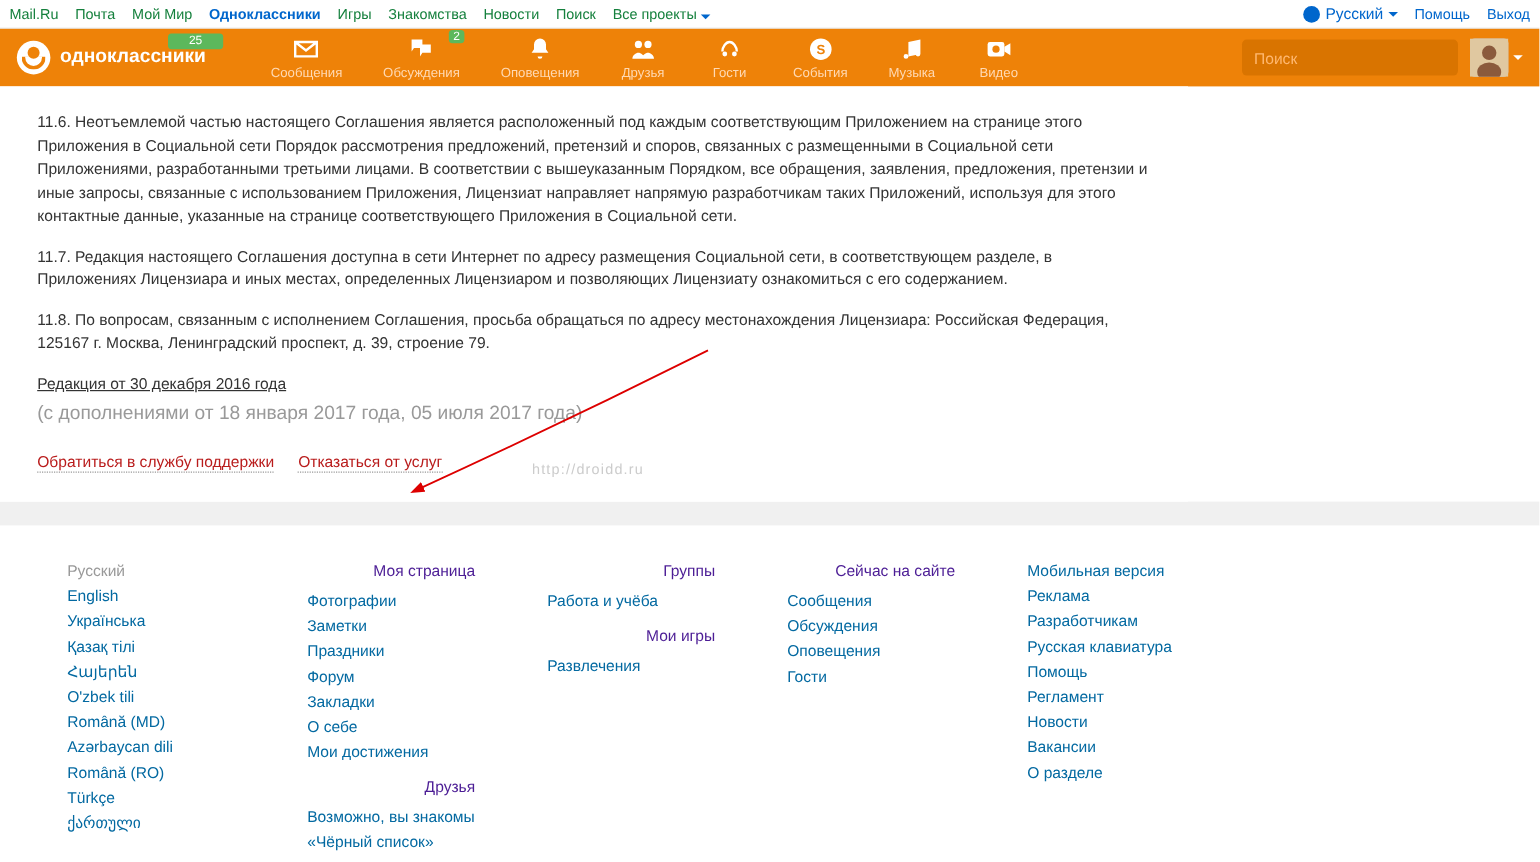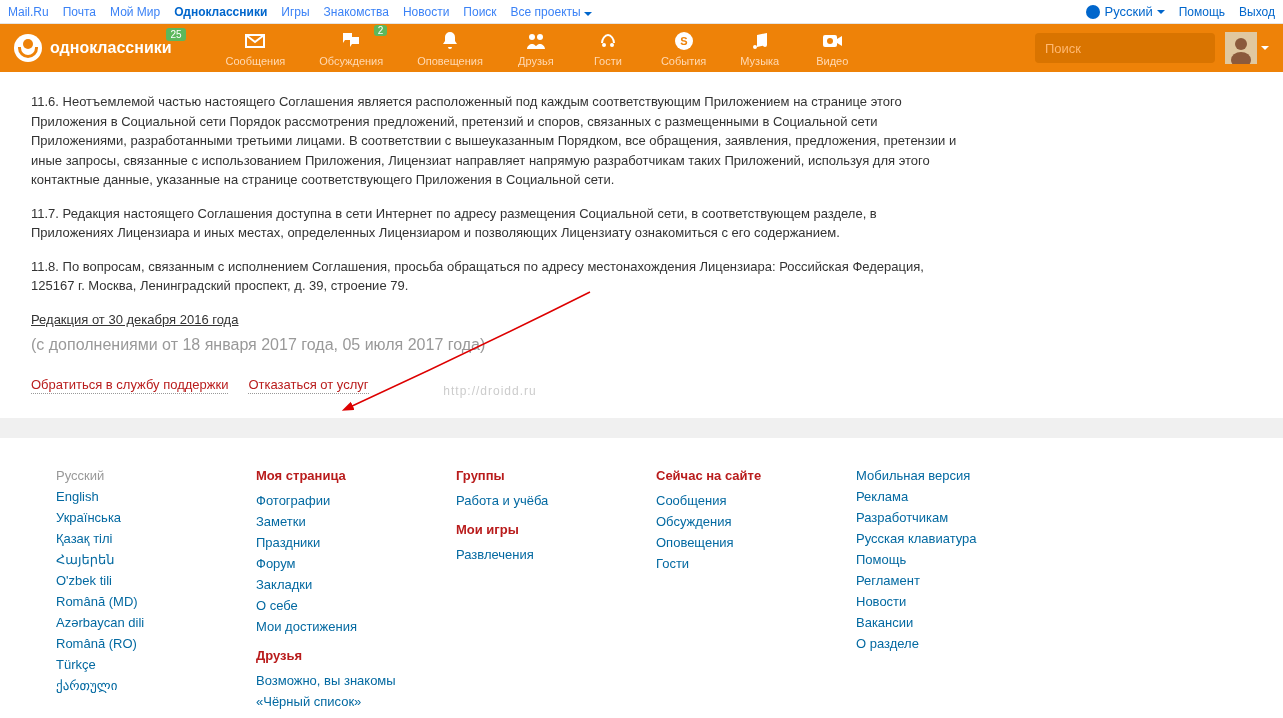--- a/index.html
+++ b/index.html
@@ -6,7 +6,7 @@
 body { font-family: Arial, sans-serif; font-size: 13px; background: #fff; width: 1283px; }
 .top-bar { background: #fff; height: 24px; border-bottom: 1px solid #e5e5e5; display: flex; align-items: center; padding: 0 8px; justify-content: space-between; }
 .top-bar-left { display: flex; gap: 14px; }
-.top-bar-left a { color: #3b82f6; text-decoration: none; font-size: 12px; }
+.top-bar-left a { color: #15803d; text-decoration: none; font-size: 12px; }
 .top-bar-left a.active { color: #0066cc; font-weight: bold; }
 .top-bar-right { display: flex; gap: 14px; align-items: center; }
 .top-bar-right a { color: #0066cc; text-decoration: none; font-size: 12px; }

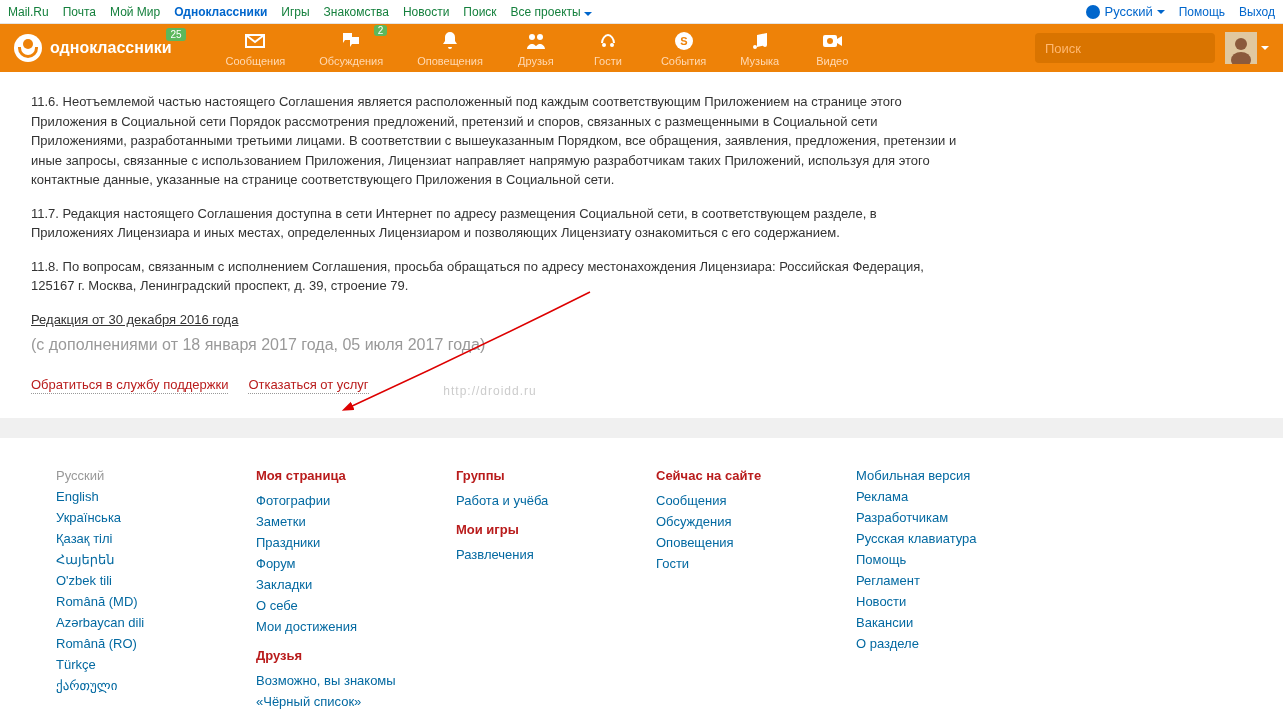--- a/index.html
+++ b/index.html
@@ -19,7 +19,7 @@
 .logo-icon::before { content: ''; position: absolute; width: 10px; height: 10px; background: #ee8208; border-radius: 50%; top: 5px; left: 9px; }
 .logo-icon::after { content: ''; position: absolute; width: 14px; height: 8px; border: 3px solid #ee8208; border-top: none; border-radius: 0 0 10px 10px; bottom: 4px; left: 4px; }
 .logo-text { color: #fff; font-size: 16px; font-weight: bold; }
-.logo-badge { position: absolute; top: -6px; right: -14px; background: #5cb85c; color: #fff; font-size: 10px; padding: 1px 4px; border-radius: 3px; }
+.logo-badge { position: absolute; top: -6px; right: -14px; background: #5cb85c; color: #fff; font-size: 10px; padding: 1px 17px; border-radius: 3px; }
 .nav-items { display: flex; gap: 6px; flex: 1; }
 .nav-item { display: flex; flex-direction: column; align-items: center; color: #fff; text-decoration: none; padding: 2px 14px; position: relative; min-width: 66px; }
 .nav-item-icon { width: 24px; height: 24px; margin-bottom: 2px; fill: #fff; }

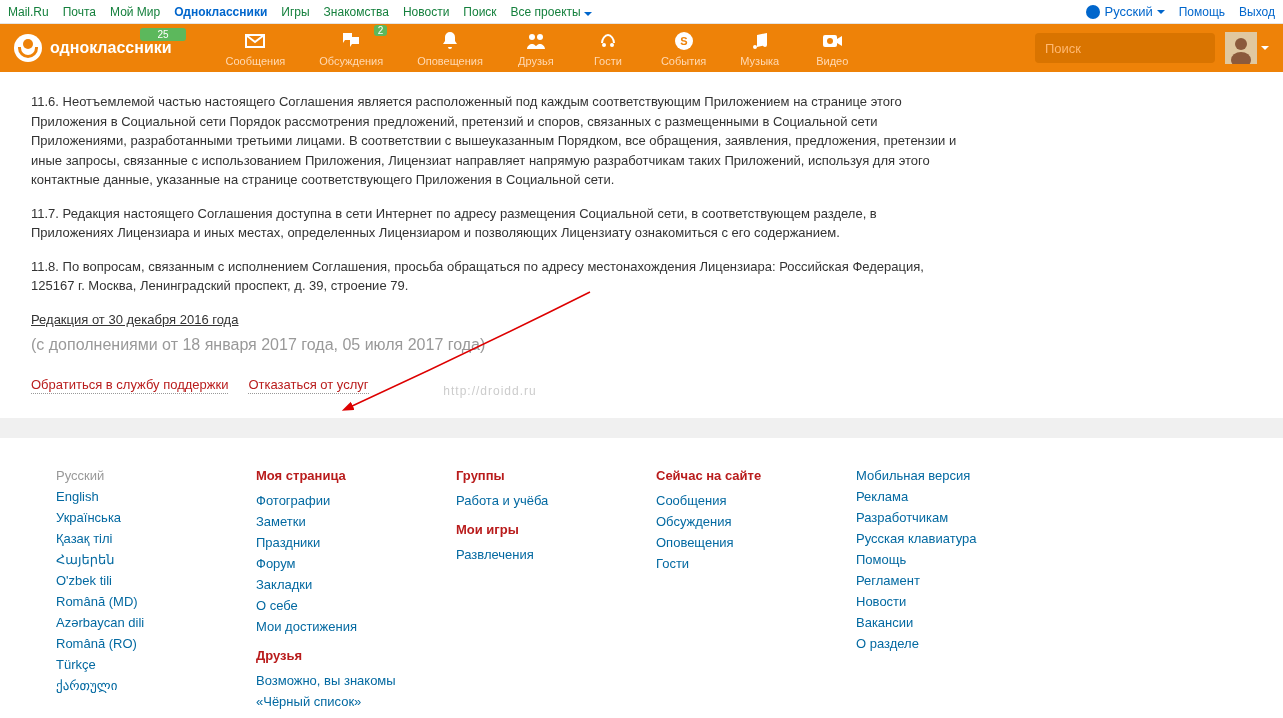--- a/index.html
+++ b/index.html
@@ -42,7 +42,7 @@
 .separator { height: 20px; background: #f0f0f0; }
 .footer { padding: 30px 56px; display: flex; gap: 60px; background: #fff; }
 .footer-col { display: flex; flex-direction: column; gap: 6px; min-width: 140px; }
-.footer-col h4 { color: #b91c1c; font-size: 13px; font-weight: bold; margin-bottom: 4px; margin-top: 8px; }
+.footer-col h4 { color: #4c1d95; font-size: 13px; font-weight: normal; margin-bottom: 4px; margin-top: 8px; text-align: right; }
 .footer-col h4:first-child { margin-top: 0; }
 .footer-col a { color: #0369a1; text-decoration: none; font-size: 13px; }
 .footer-col .current-lang { color: #999; }

